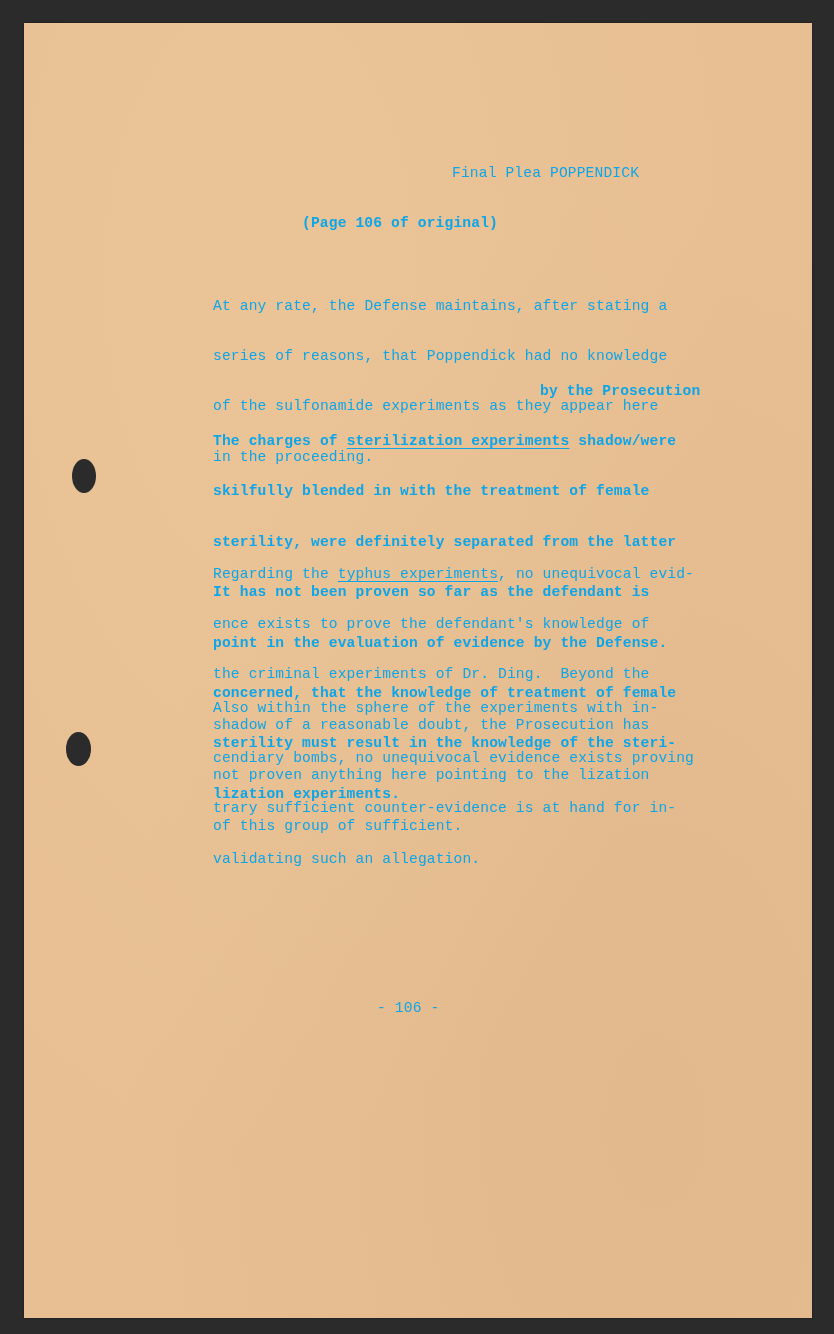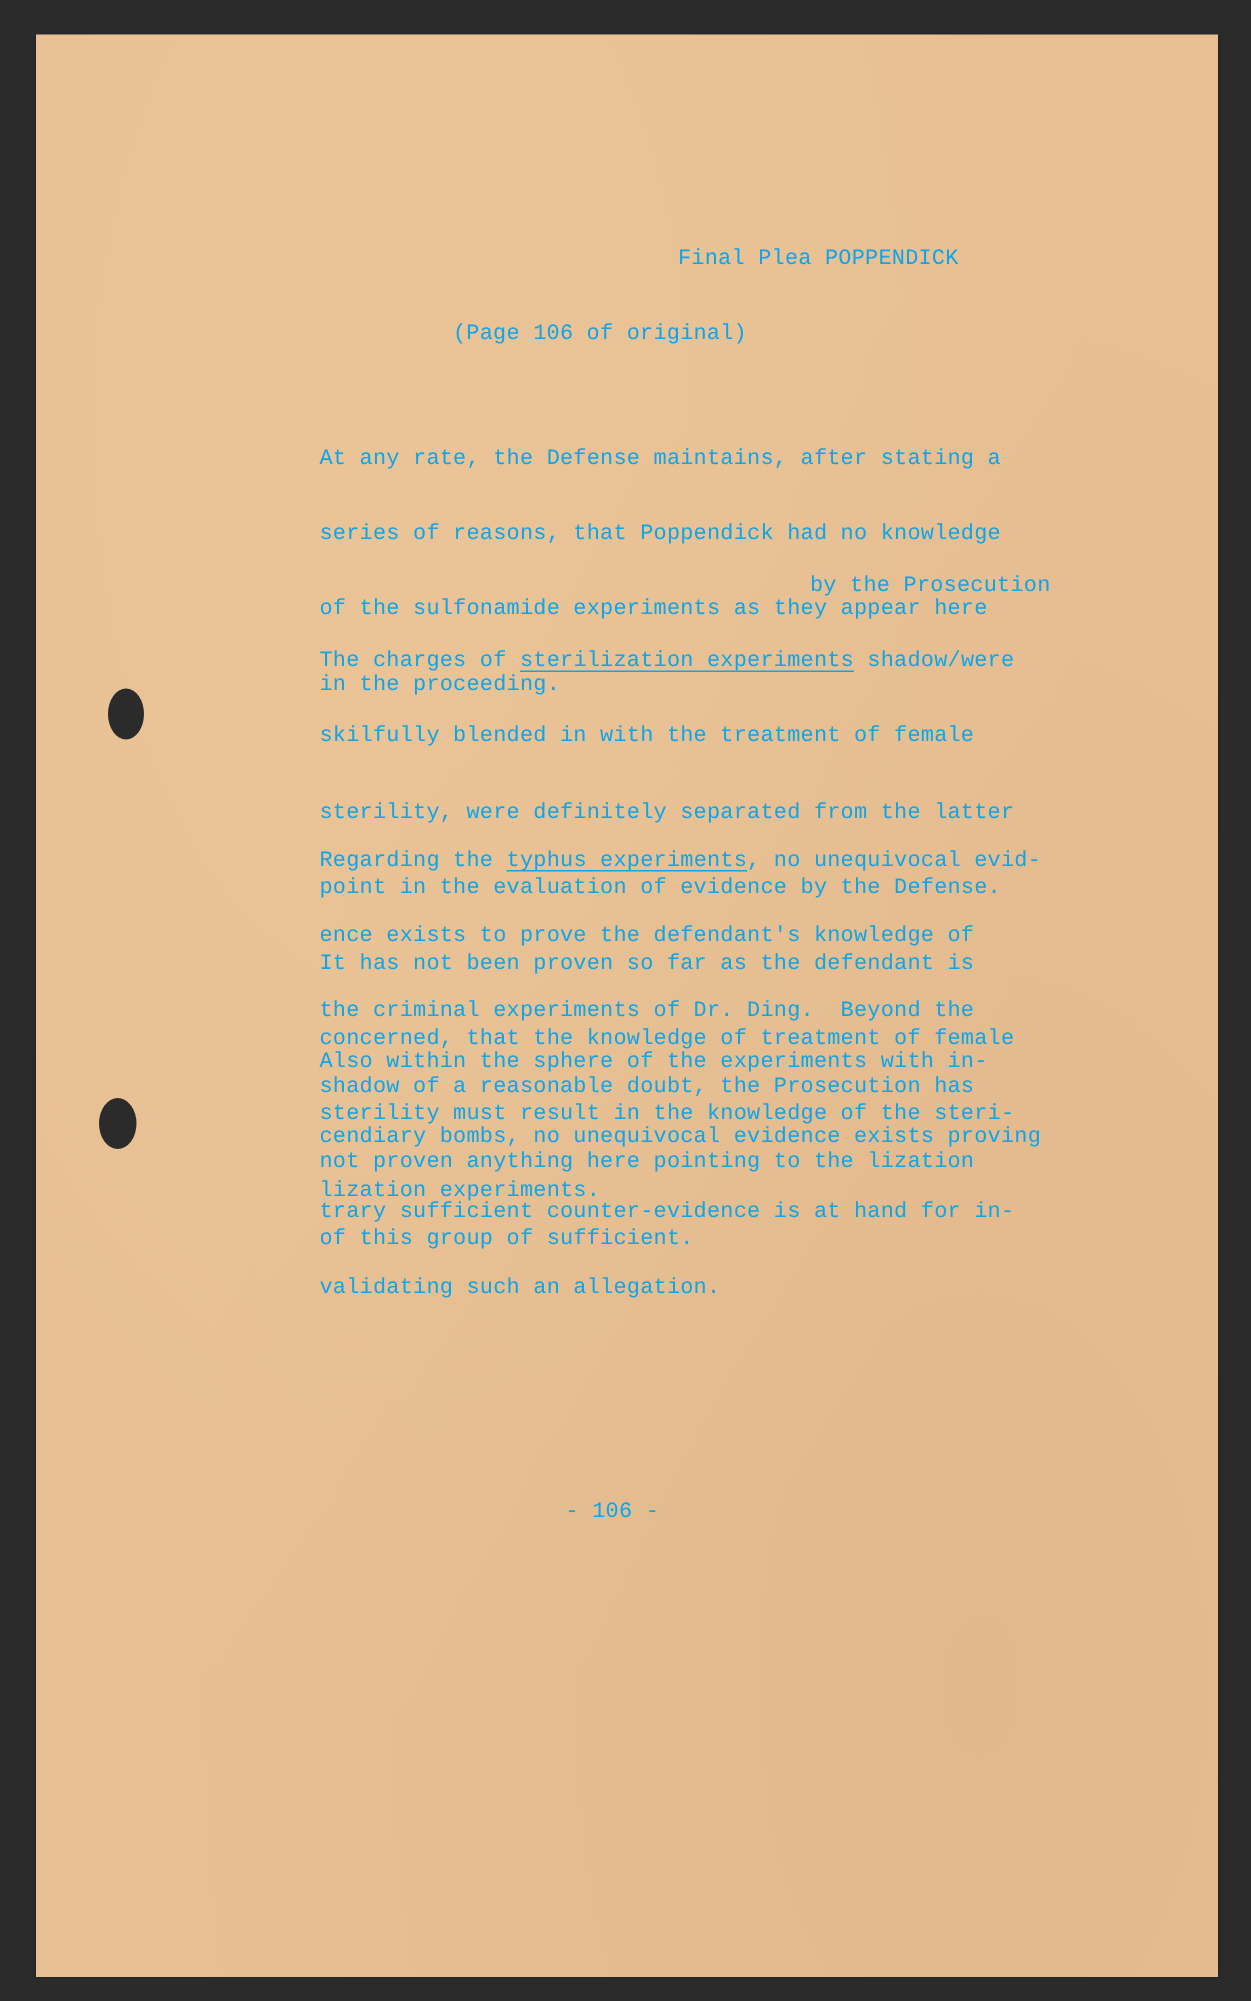--- a/index.html
+++ b/index.html
@@ -43,7 +43,7 @@
     letter-spacing: 0.15px;
   }
   .header-title { left: 452px; top: 165px; }
-  .page-ref { left: 302px; top: 215px; }
+  .page-ref { left: 302px; top: 215px; font-weight: bold; }
 
   .para { left: 213px; }
   .p1 { top: 264px; }

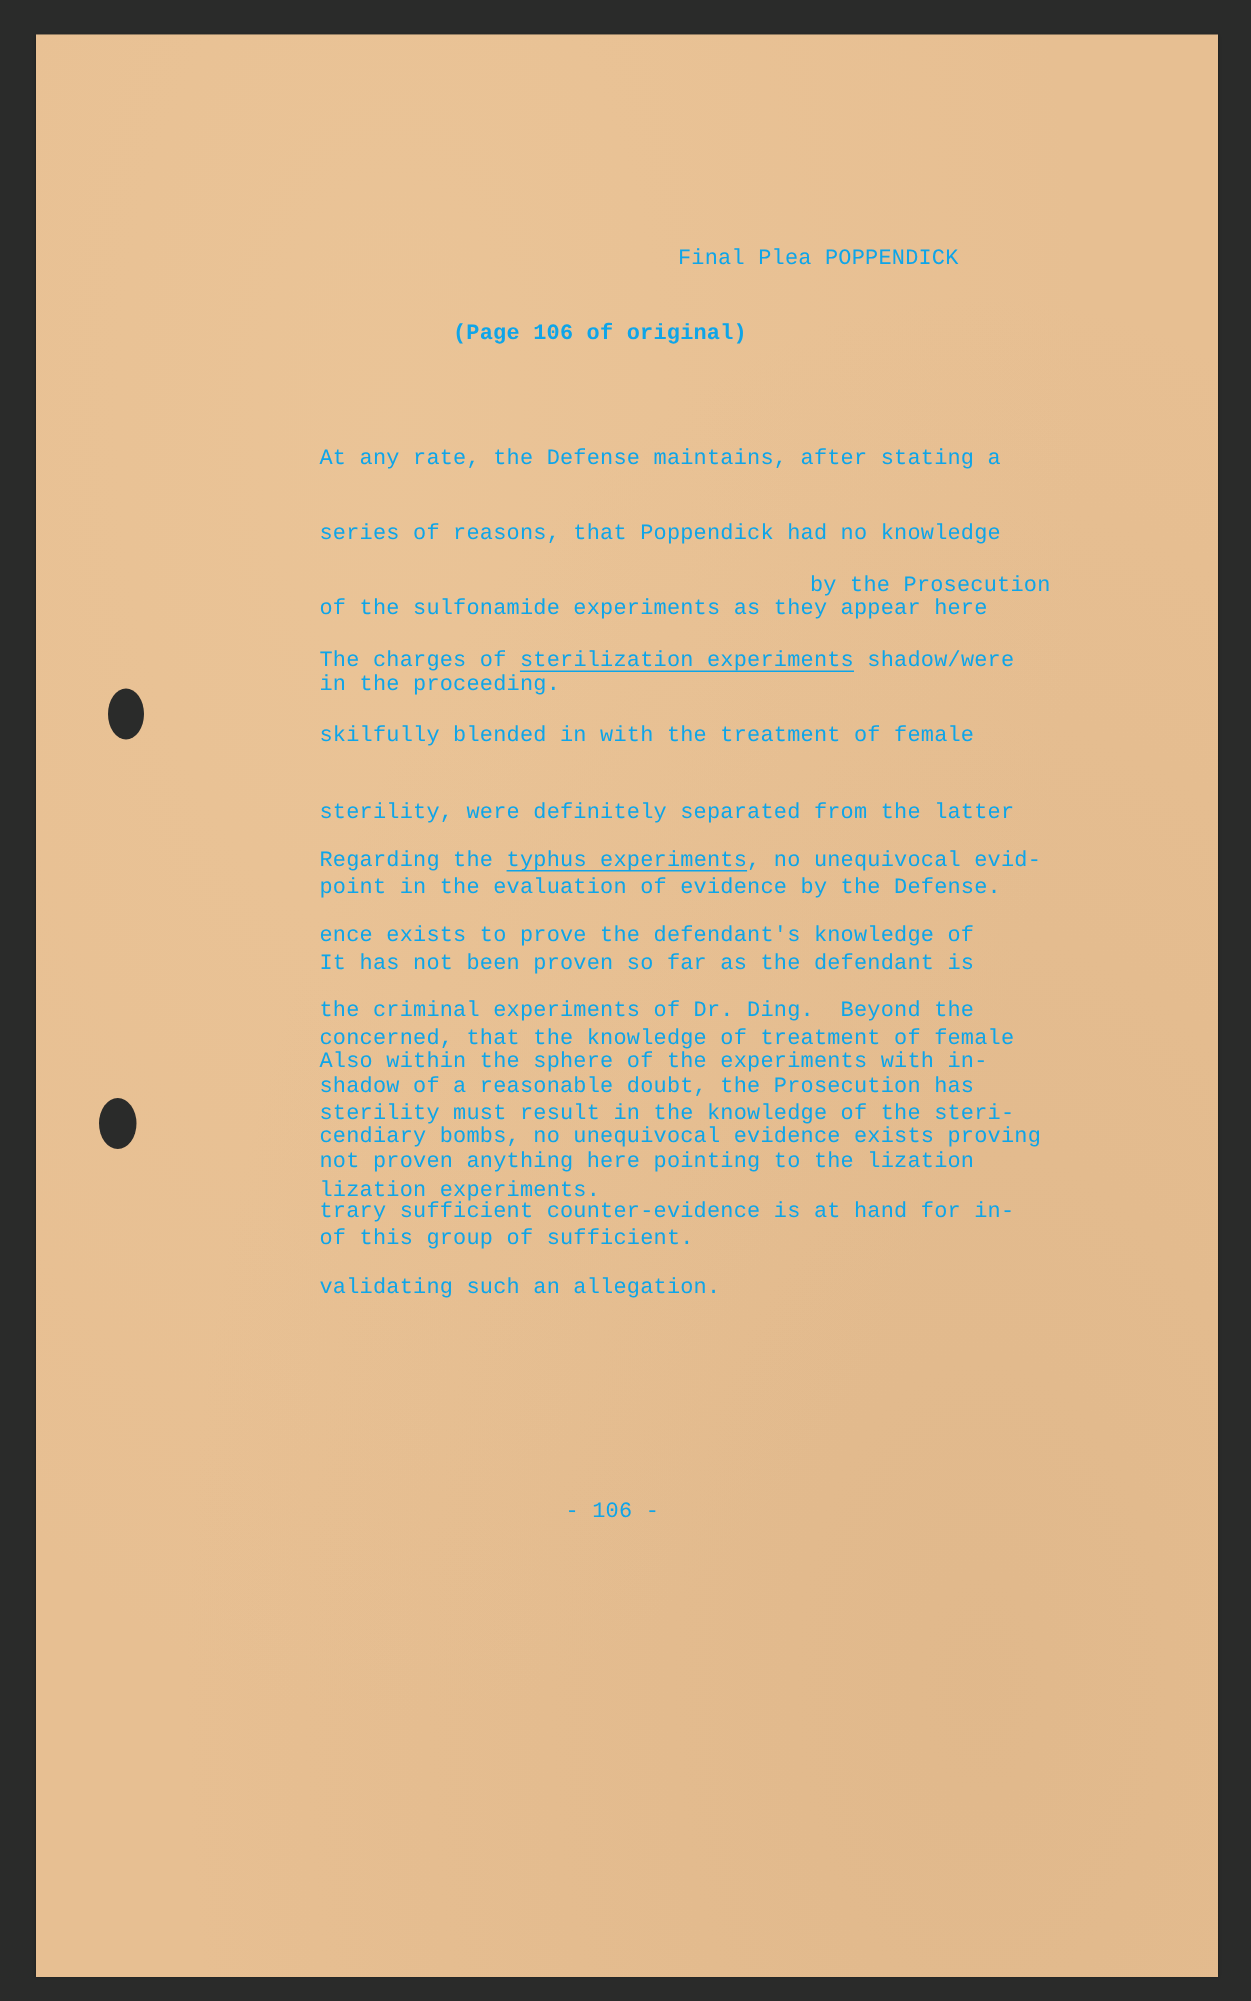--- a/index.html
+++ b/index.html
@@ -47,7 +47,7 @@
 
   .para { left: 213px; }
   .p1 { top: 264px; }
-  .p2 { top: 349px; }
+  .p2 { top: 349px; font-weight: bold; }
   .p3 { top: 532px; }
   .p4 { top: 666px; }
 

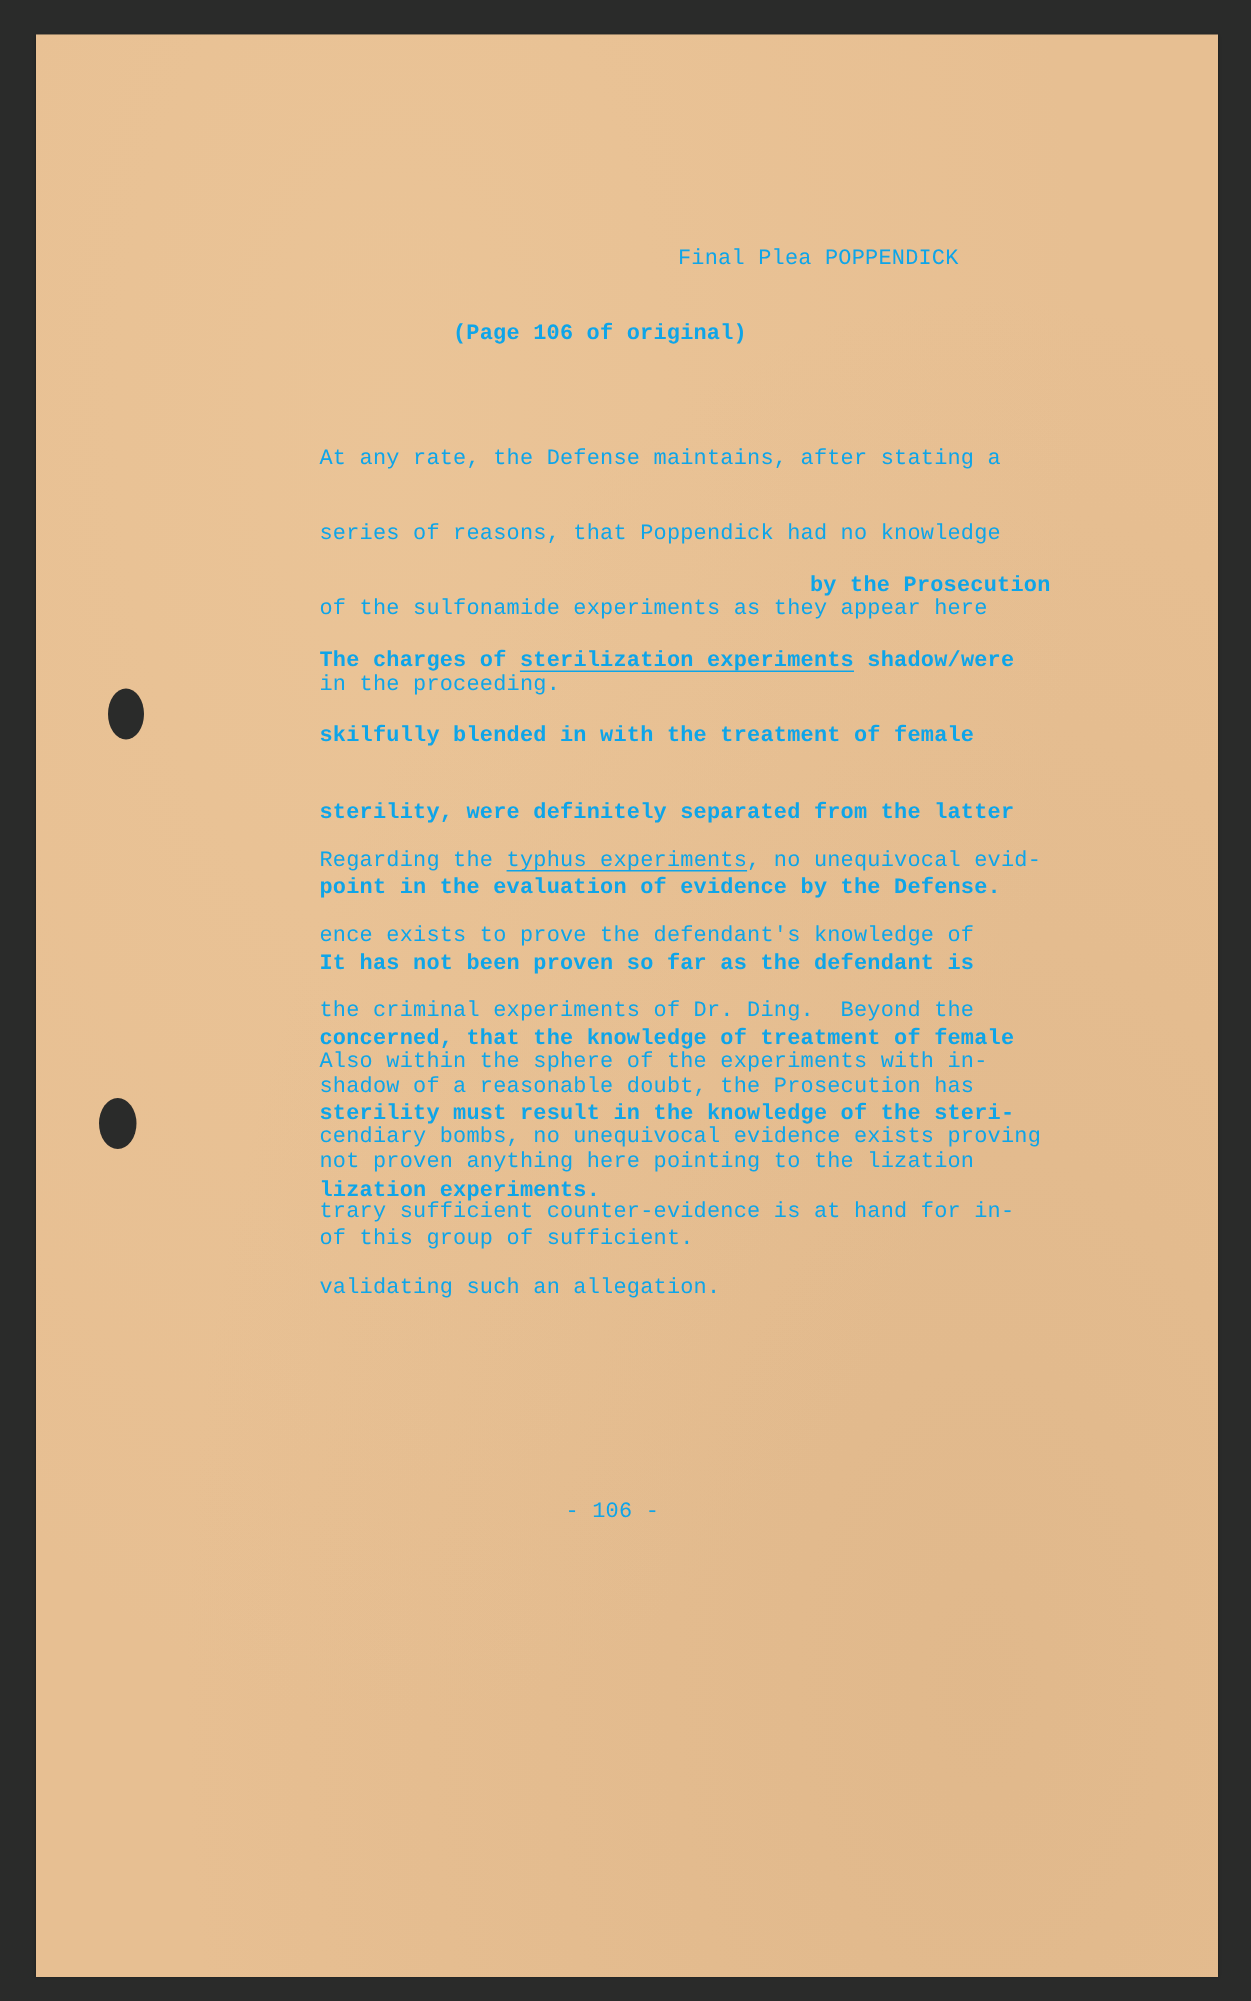--- a/index.html
+++ b/index.html
@@ -79,8 +79,8 @@
   <span class="line"><span>The charges of </span><span class="u">sterilization experiments</span><span> shadow/were</span></span>
   <span class="line">skilfully blended in with the treatment of female</span>
   <span class="line">sterility, were definitely separated from the latter</span>
+  <span class="line">It has not been proven so far as the defendant is</span>
   <span class="line">point in the evaluation of evidence by the Defense.</span>
-  <span class="line">It has not been proven so far as the defendant is</span>
   <span class="line">concerned, that the knowledge of treatment of female</span>
   <span class="line">sterility must result in the knowledge of the steri-</span>
   <span class="line">lization experiments.</span>

